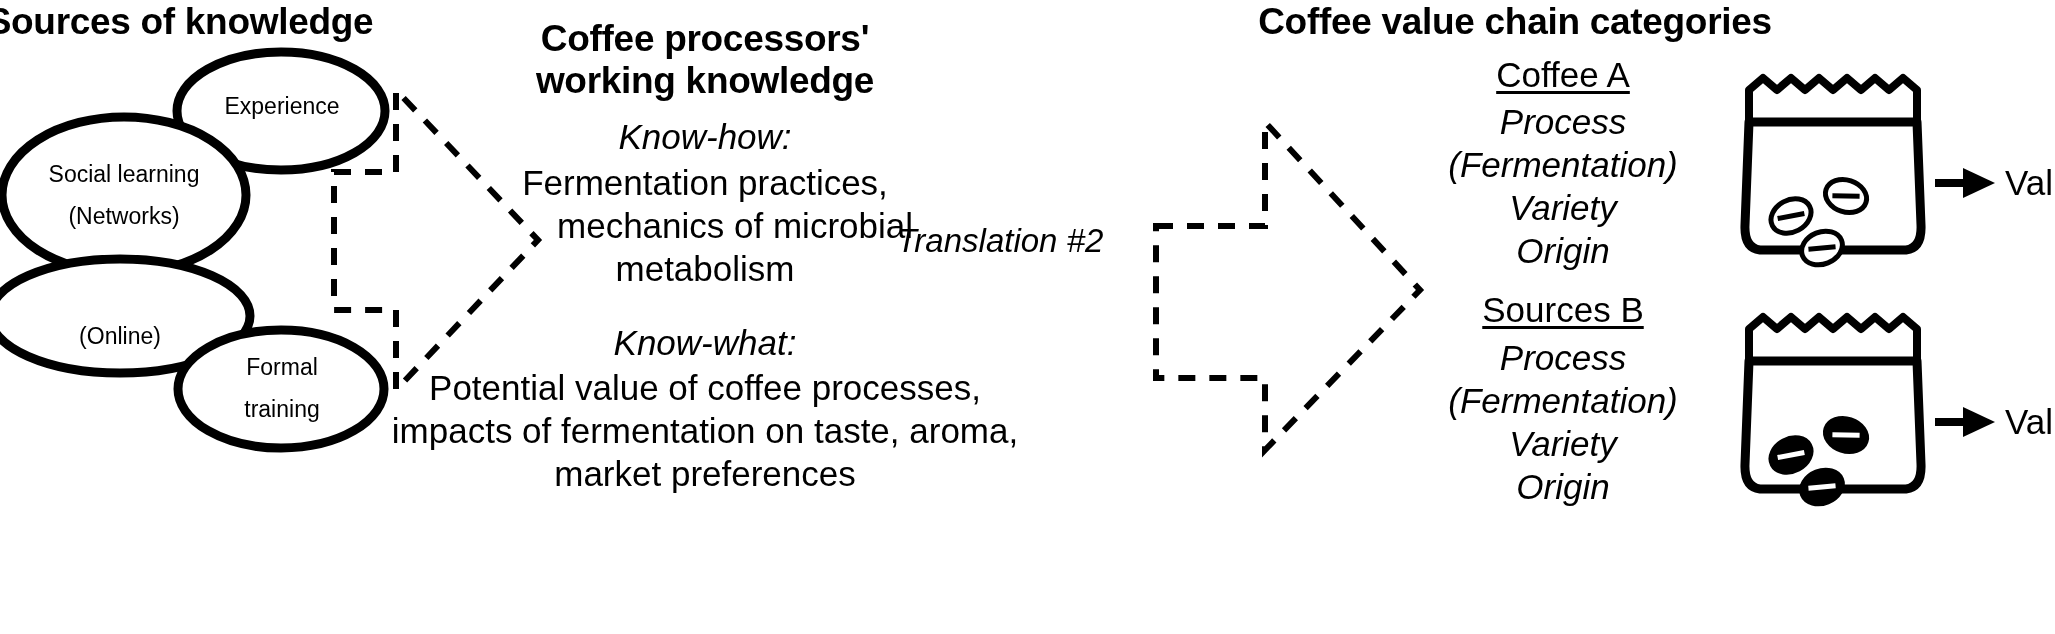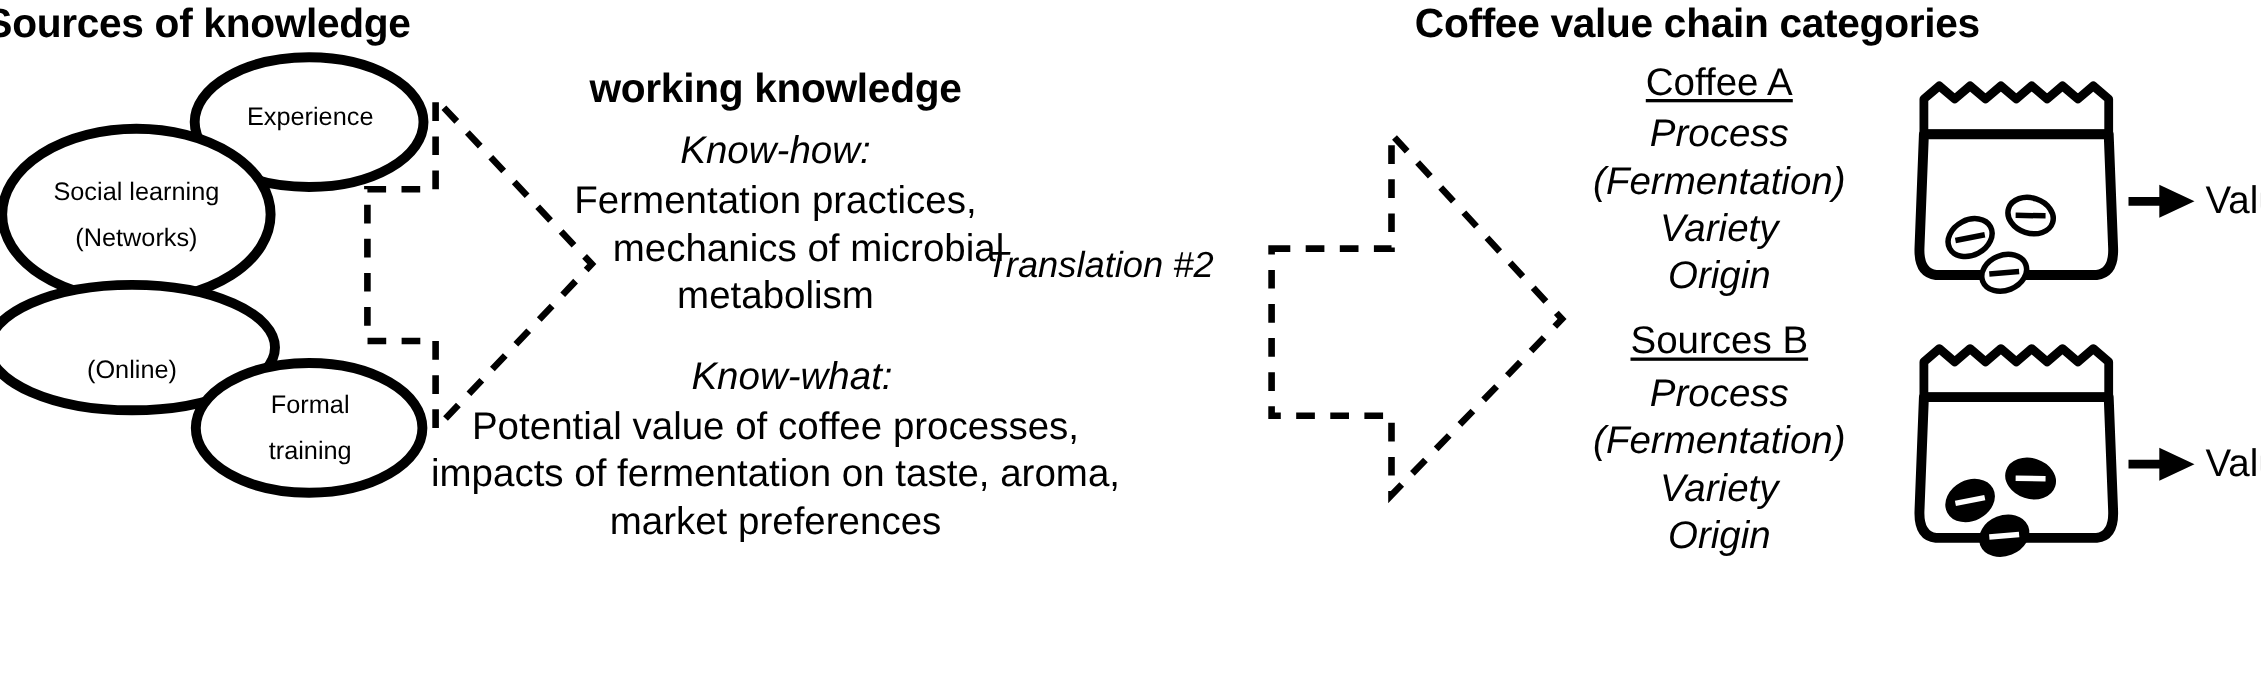--- a/index.html
+++ b/index.html
@@ -156,6 +156,7 @@
 
   <div class="txt col-head center" style="left:180px; top:3px;">Sources of knowledge</div>
 
+  <div class="txt col-head center" style="left:705px; top:20px;">Coffee processors'</div>
   <div class="txt col-head center" style="left:705px; top:62px;">working knowledge</div>
 
   <div class="txt col-head center" style="left:1515px; top:3px;margin-left:28px;">Coffee value chain categories</div>

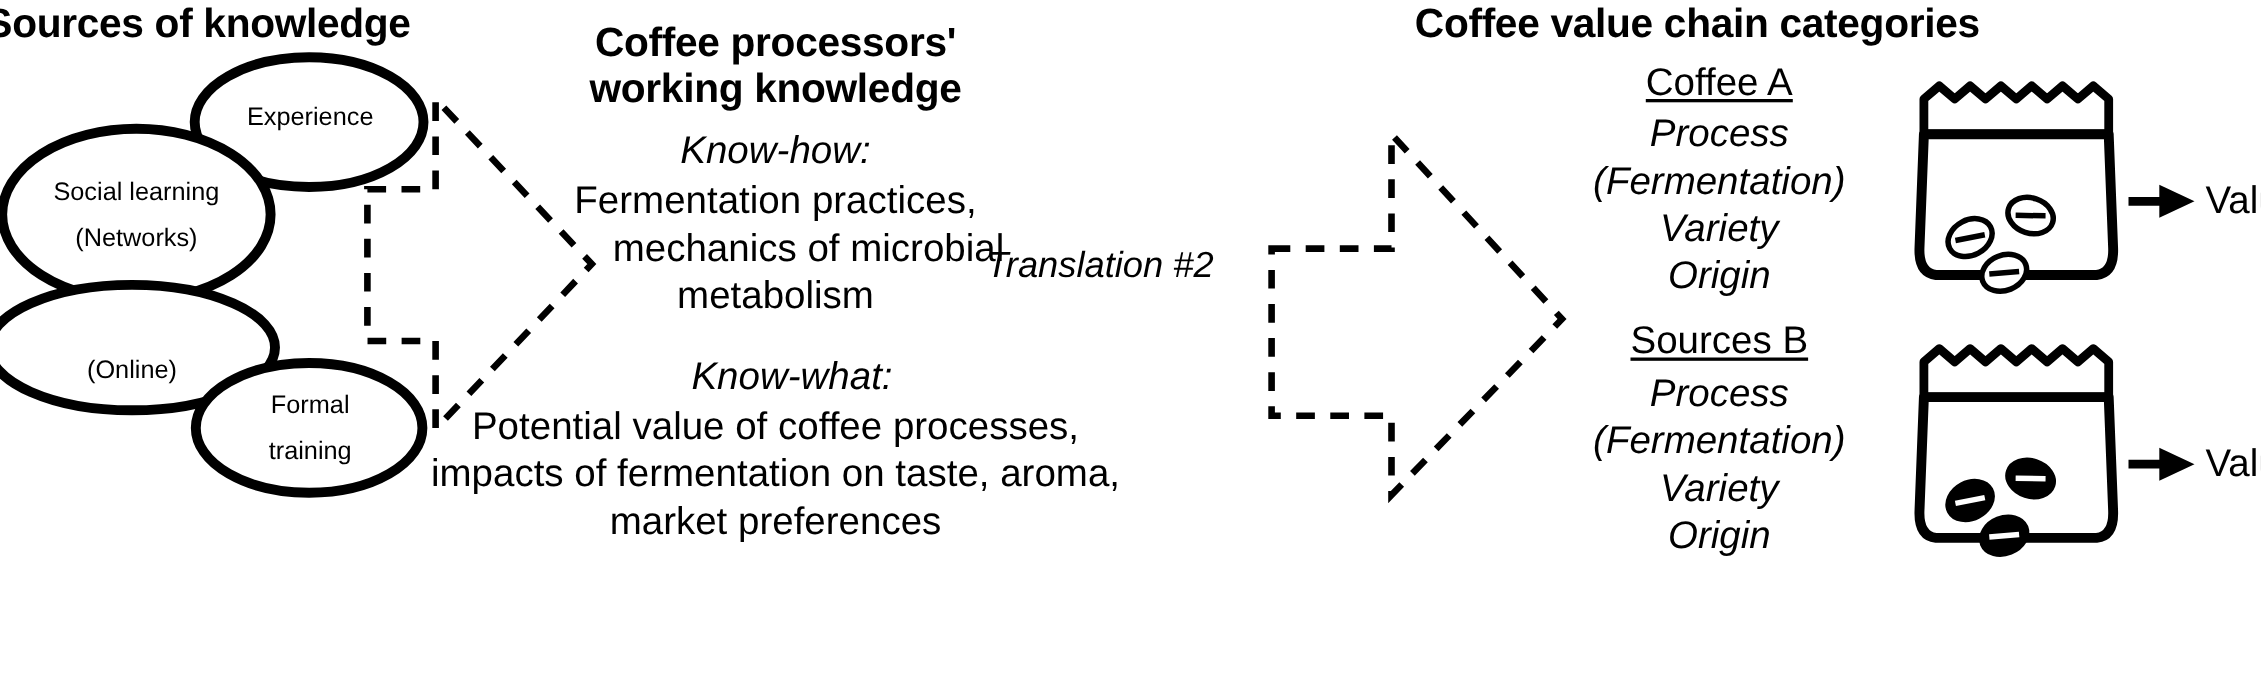--- a/index.html
+++ b/index.html
@@ -159,7 +159,7 @@
   <div class="txt col-head center" style="left:705px; top:20px;">Coffee processors'</div>
   <div class="txt col-head center" style="left:705px; top:62px;">working knowledge</div>
 
-  <div class="txt col-head center" style="left:1515px; top:3px;margin-left:28px;">Coffee value chain categories</div>
+  <div class="txt col-head center" style="left:1515px; top:3px;">Coffee value chain categories</div>
 
   <div class="txt ellipse-label center" style="left:282px; top:93px;">Experience</div>
 

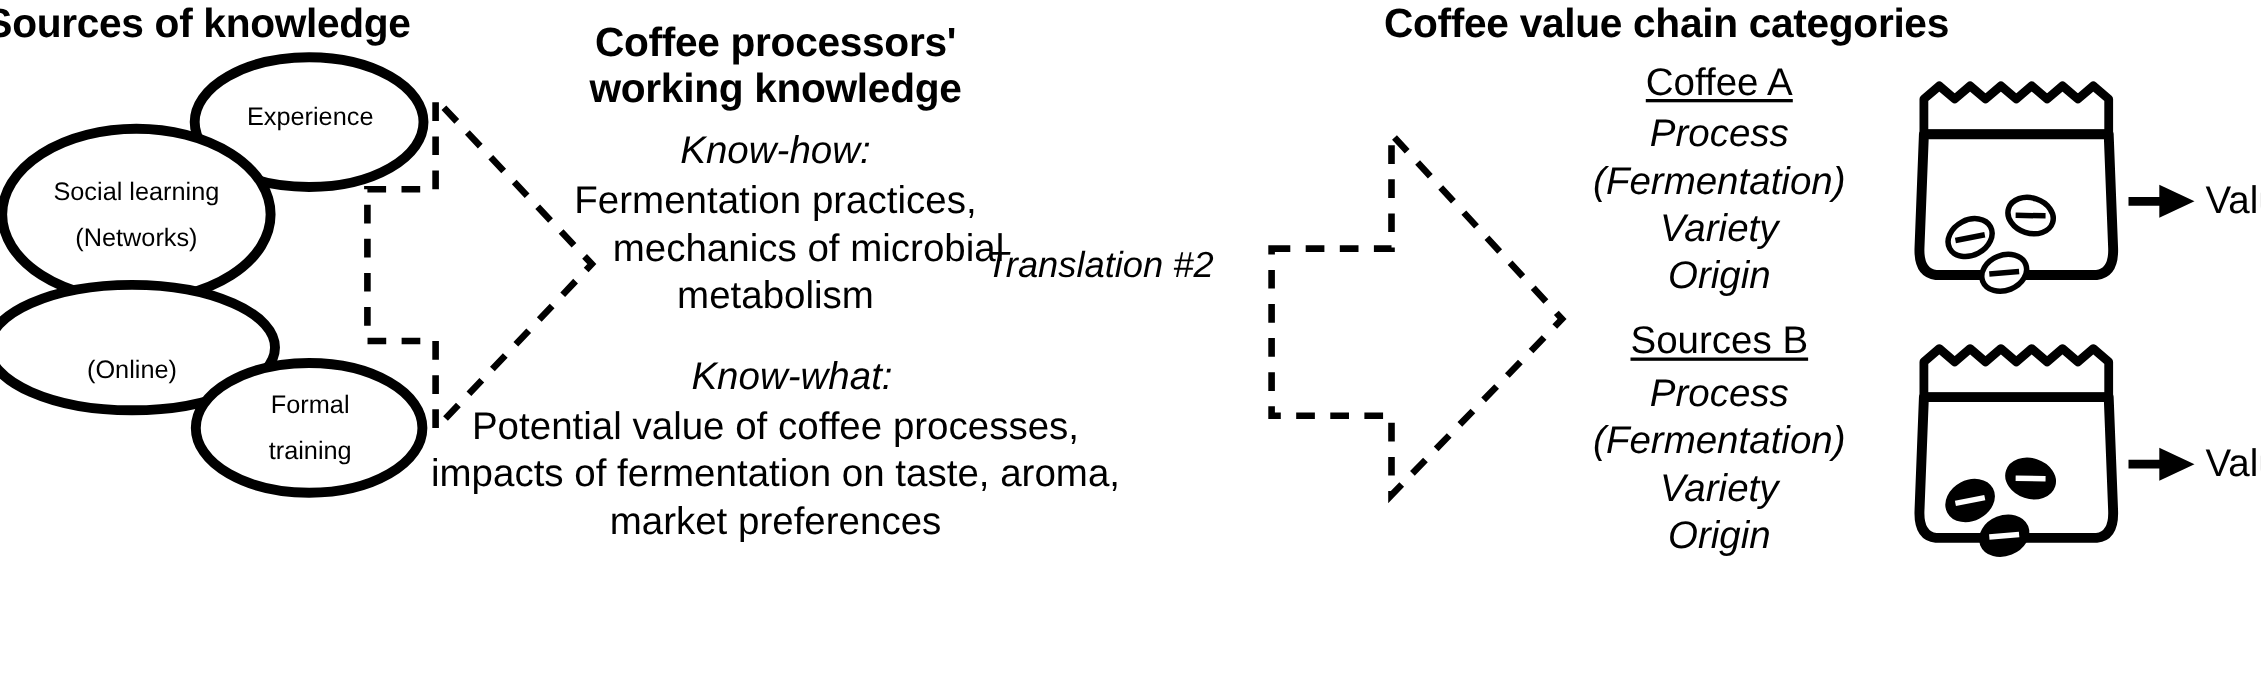--- a/index.html
+++ b/index.html
@@ -179,7 +179,7 @@
   <div class="txt know-body center" style="left:735px; top:208px;">mechanics of microbial</div>
   <div class="txt know-body center" style="left:705px; top:251px;">metabolism</div>
 
-  <div class="txt know-head center" style="left:720px; top:325px;text-align:right;">Know-what:</div>
+  <div class="txt know-head center" style="left:705px; top:325px;text-align:right;">Know-what:</div>
   <div class="txt know-body center" style="left:705px; top:370px;">Potential value of coffee processes,</div>
   <div class="txt know-body center" style="left:705px; top:413px;">impacts of fermentation on taste, aroma,</div>
   <div class="txt know-body center" style="left:705px; top:456px;">market preferences</div>

